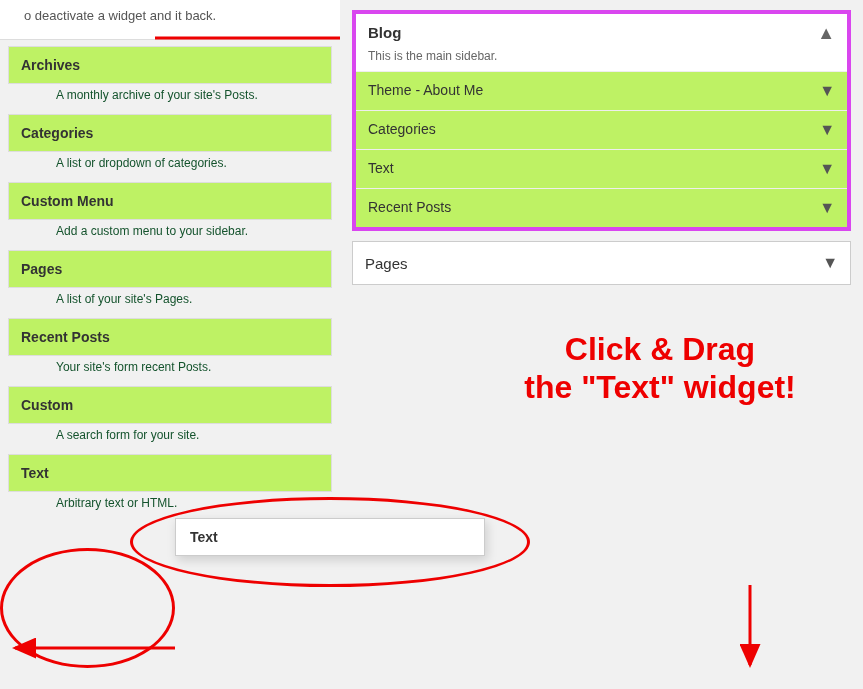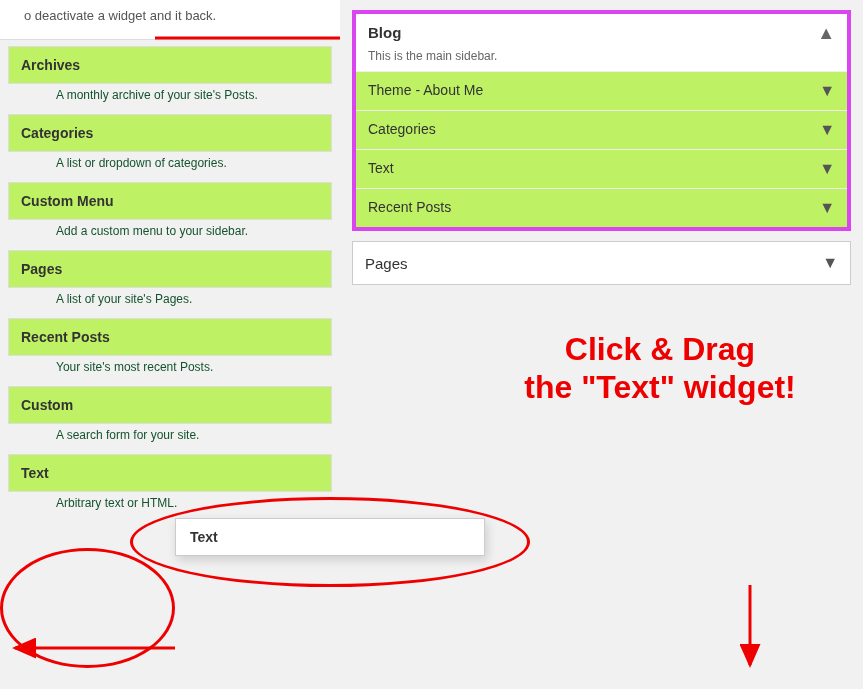--- a/index.html
+++ b/index.html
@@ -270,7 +270,7 @@
       <div class="widget-box">
         <span>Recent Posts</span>
       </div>
-      <div class="widget-desc">Your site's most recent Posts.</div>
+      <div class="widget-desc">Your site's form recent Posts.</div>
     </div>
 
     <div class="widget-item">

